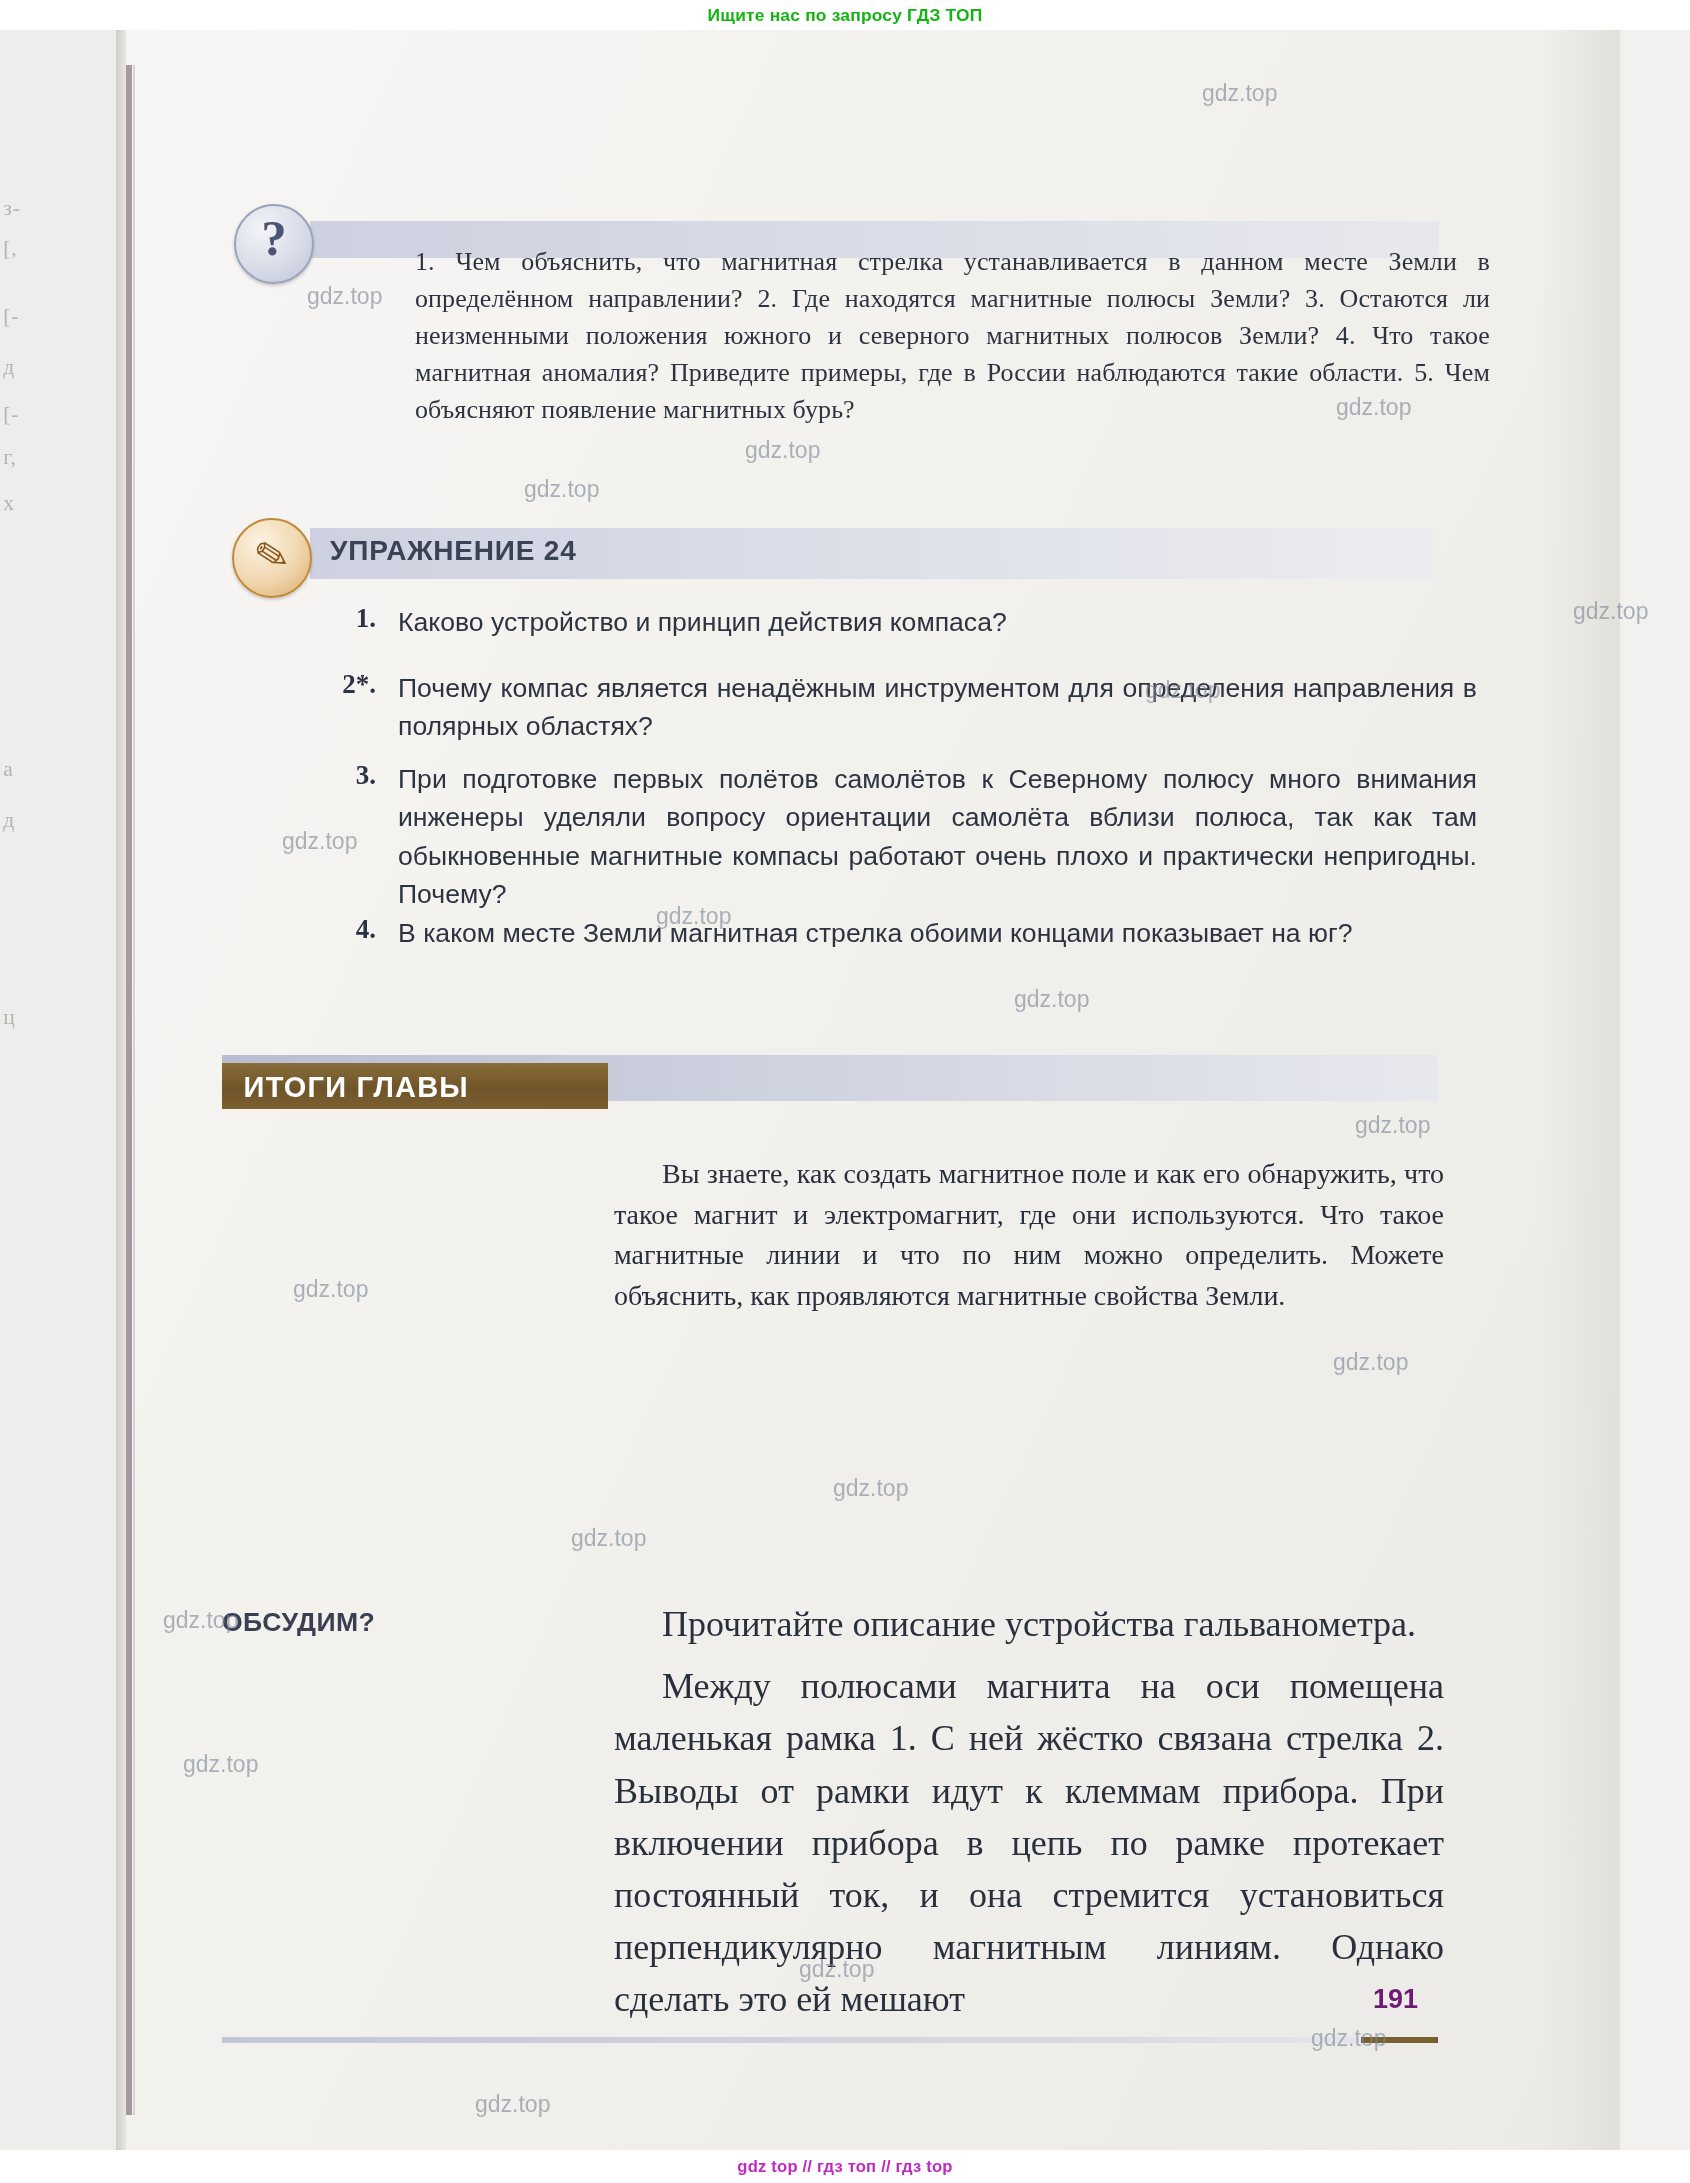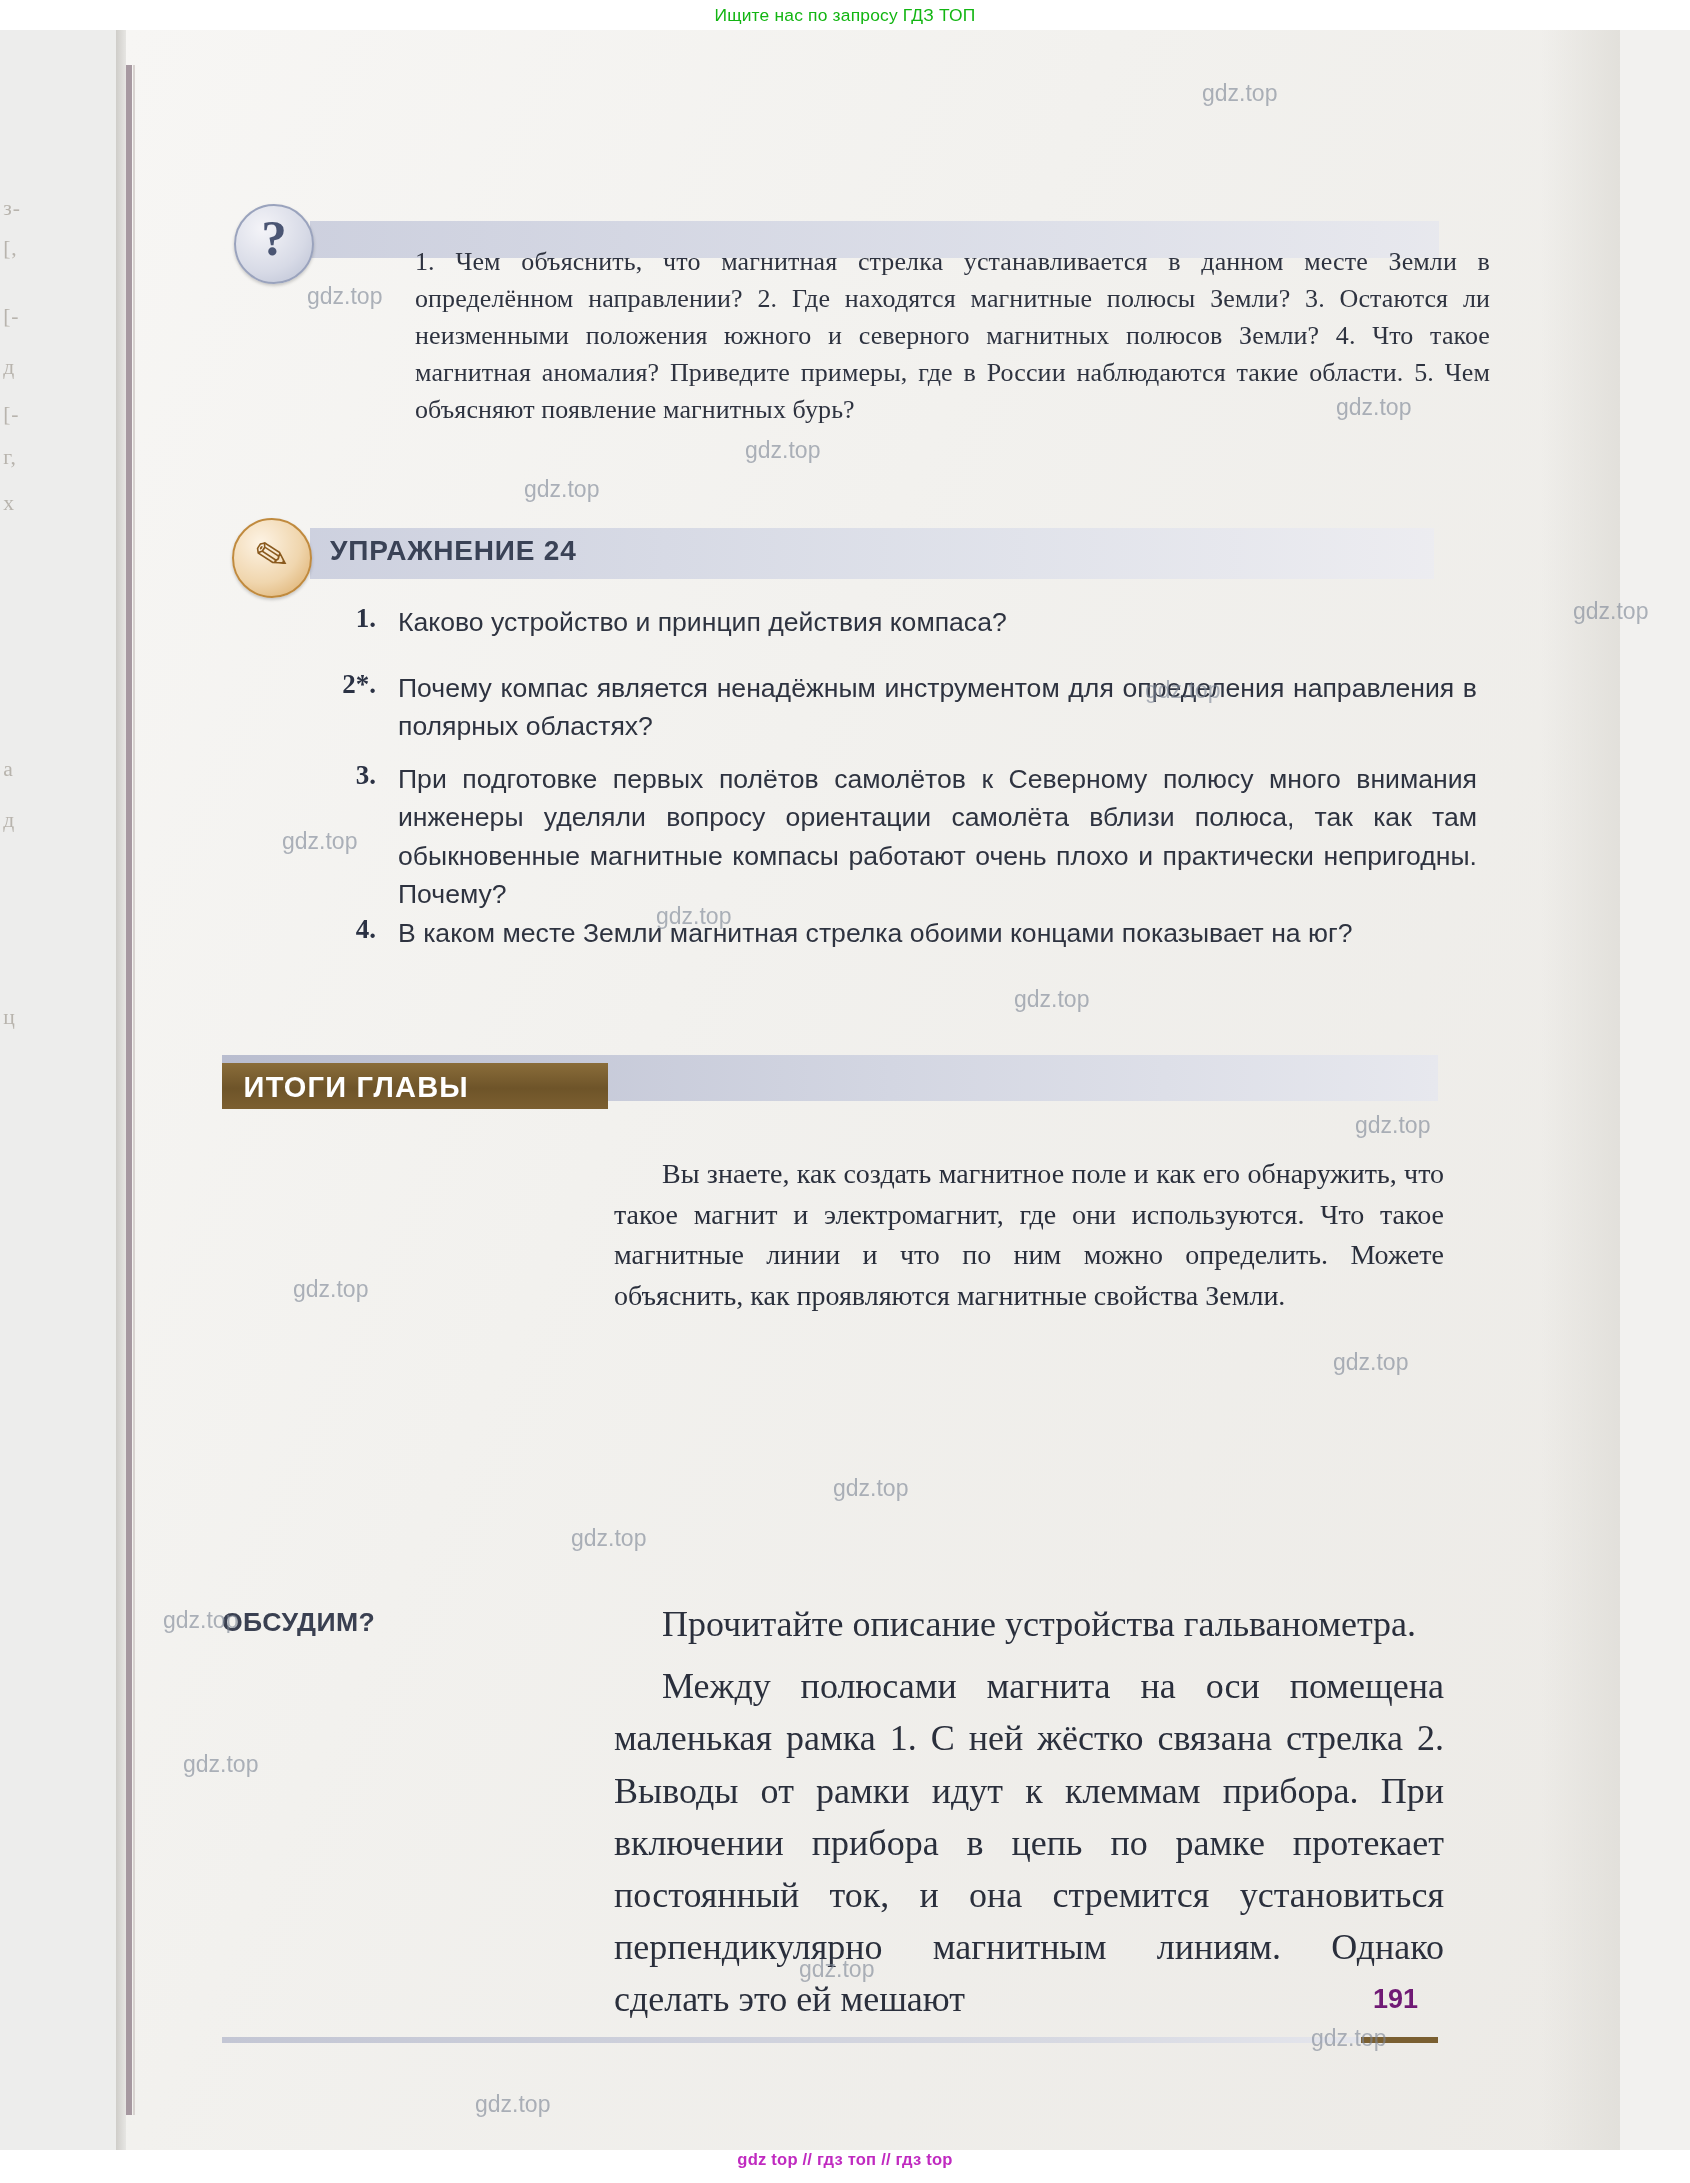--- a/index.html
+++ b/index.html
@@ -30,7 +30,7 @@
   .top-banner span {
     font-family: "Liberation Sans", sans-serif;
     font-size: 17.4px;
-    font-weight: normal;
+    font-weight: bold;
     color: #12b512;
     letter-spacing: 0.2px;
   }

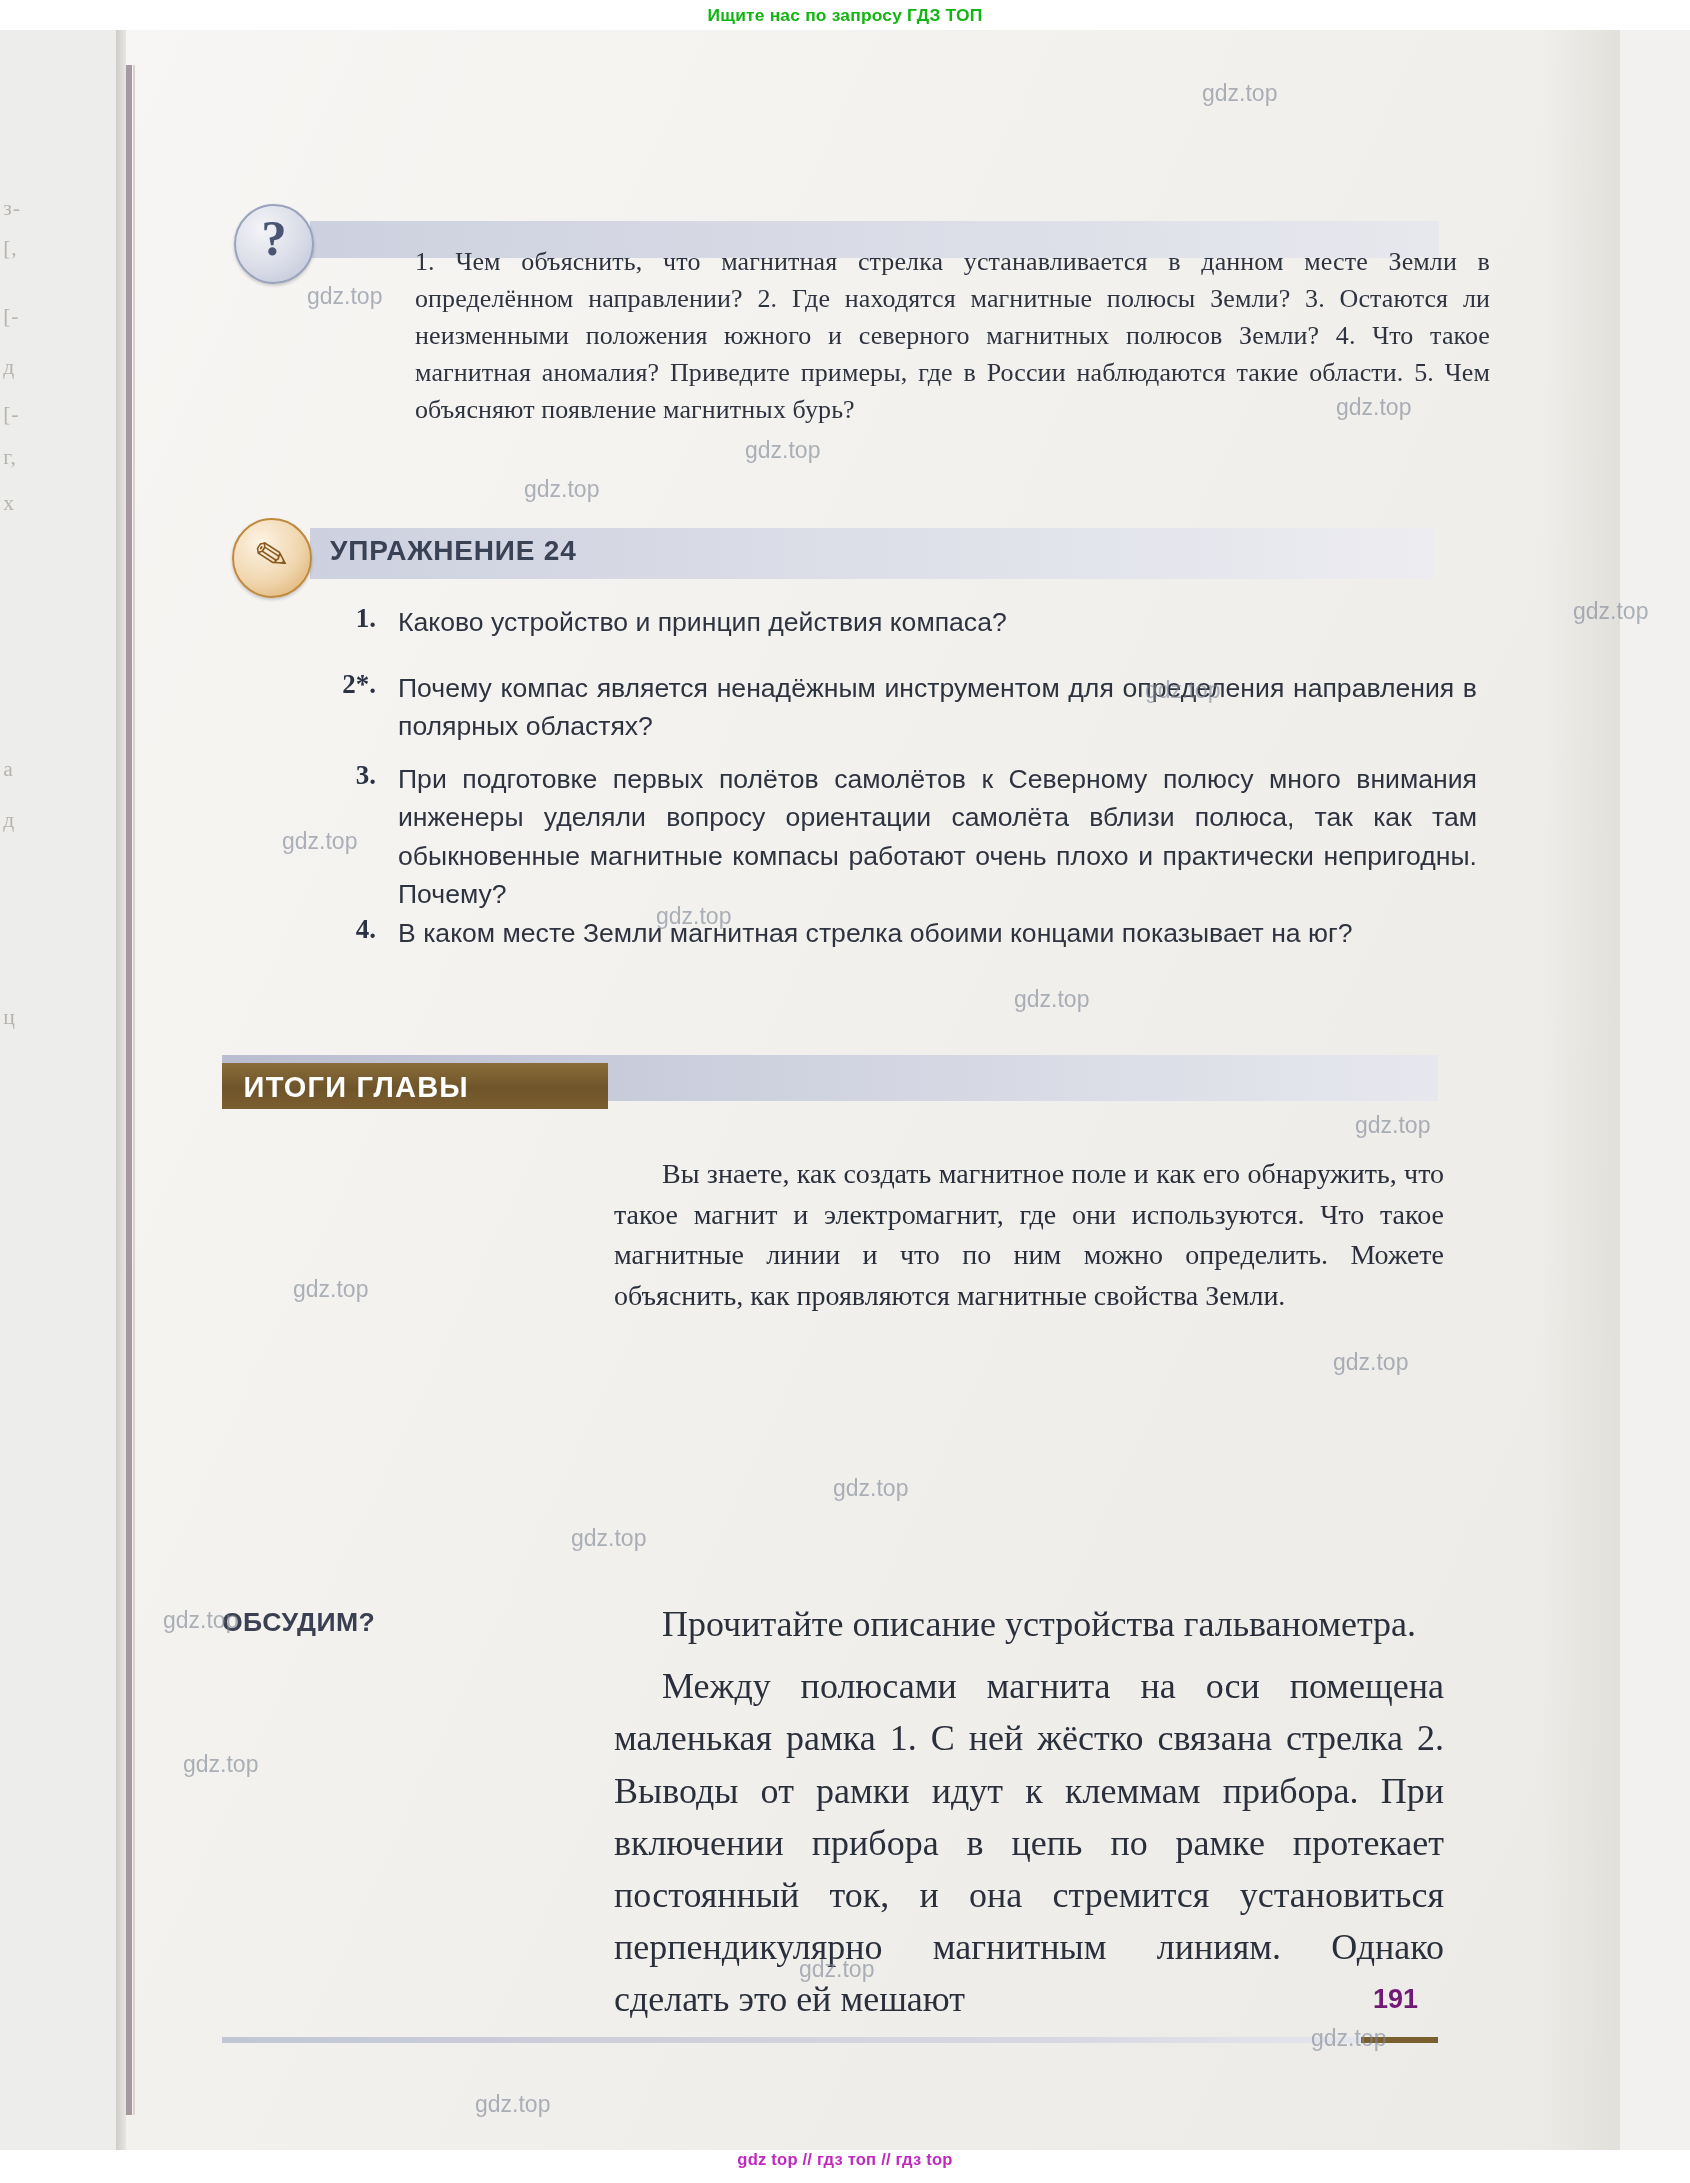--- a/index.html
+++ b/index.html
@@ -43,7 +43,7 @@
     height: 33px;
     background: #ffffff;
     display: flex;
-    align-items: flex-start;
+    align-items: center;
     justify-content: center;
     z-index: 40;
   }

